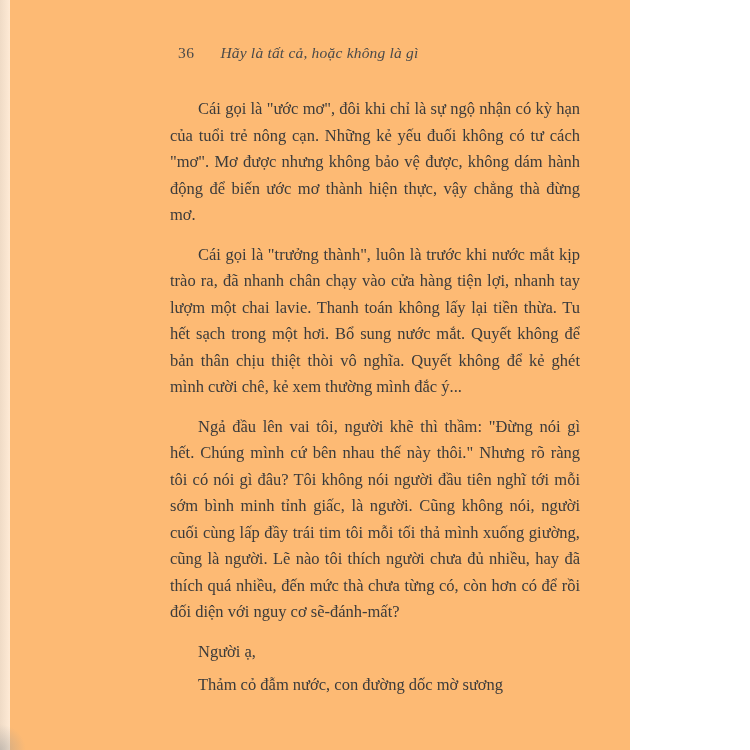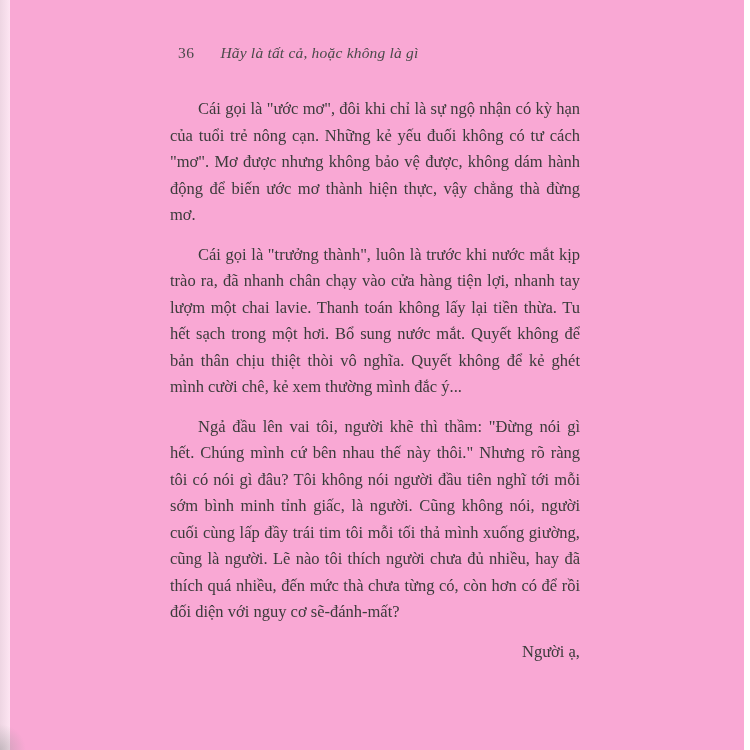--- a/index.html
+++ b/index.html
@@ -9,9 +9,9 @@
   }
   .page {
     position: relative;
-    width: 744px;
+    width: 630px;
     height: 750px;
-    background: #f9a8d4;
+    background: #fdba74;
     overflow: hidden;
     font-family: "Liberation Serif", "DejaVu Serif", serif;
     color: #3b3b3b;

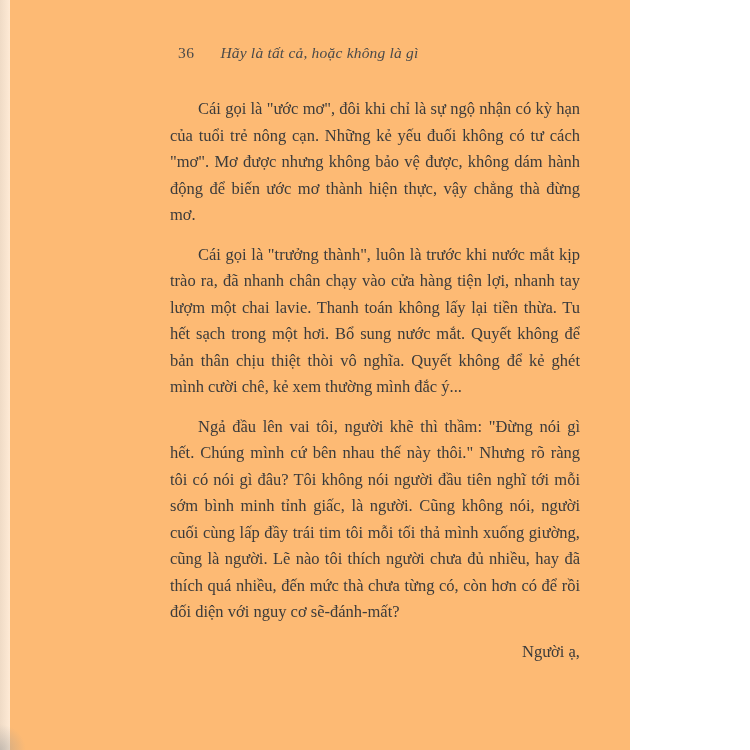--- a/index.html
+++ b/index.html
@@ -70,7 +70,7 @@
     text-align: justify;
   }
   .para.line {
-    text-align: right;
+    text-align: left;
     margin-bottom: 7px;
   }
 </style>

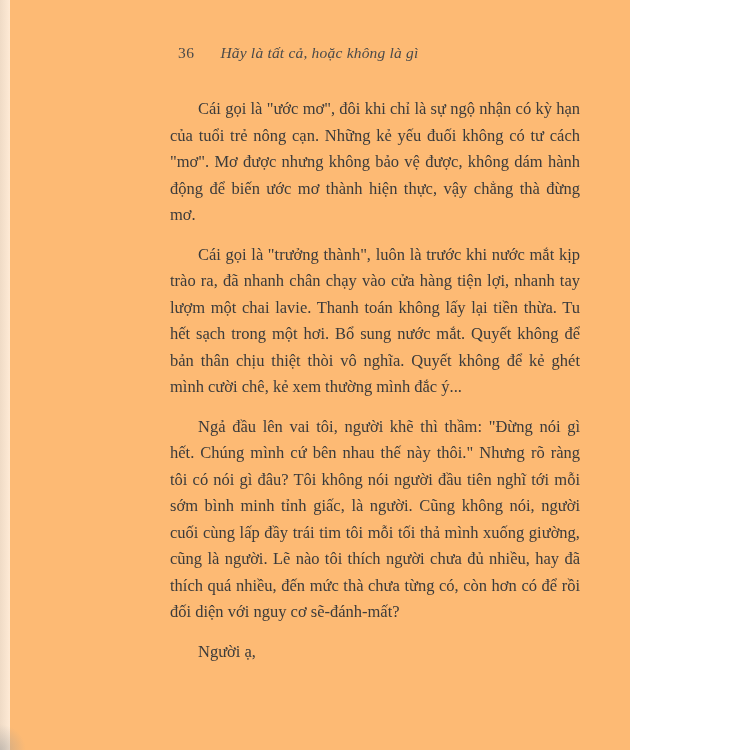--- a/index.html
+++ b/index.html
@@ -91,6 +91,7 @@
     <p class="para justify">Cái gọi là "trưởng thành", luôn là trước khi nước mắt kịp trào ra, đã nhanh chân chạy vào cửa hàng tiện lợi, nhanh tay lượm một chai lavie. Thanh toán không lấy lại tiền thừa. Tu hết sạch trong một hơi. Bổ sung nước mắt. Quyết không để bản thân chịu thiệt thòi vô nghĩa. Quyết không để kẻ ghét mình cười chê, kẻ xem thường mình đắc ý...</p>
     <p class="para justify">Ngả đầu lên vai tôi, người khẽ thì thầm: "Đừng nói gì hết. Chúng mình cứ bên nhau thế này thôi." Nhưng rõ ràng tôi có nói gì đâu? Tôi không nói người đầu tiên nghĩ tới mỗi sớm bình minh tỉnh giấc, là người. Cũng không nói, người cuối cùng lấp đầy trái tim tôi mỗi tối thả mình xuống giường, cũng là người. Lẽ nào tôi thích người chưa đủ nhiều, hay đã thích quá nhiều, đến mức thà chưa từng có, còn hơn có để rồi đối diện với nguy cơ sẽ-đánh-mất?</p>
     <p class="para line">Người ạ,</p>
+    <p class="para line">Thảm cỏ đẫm nước, con đường dốc mờ sương</p>
   </div>
 </div>
 

